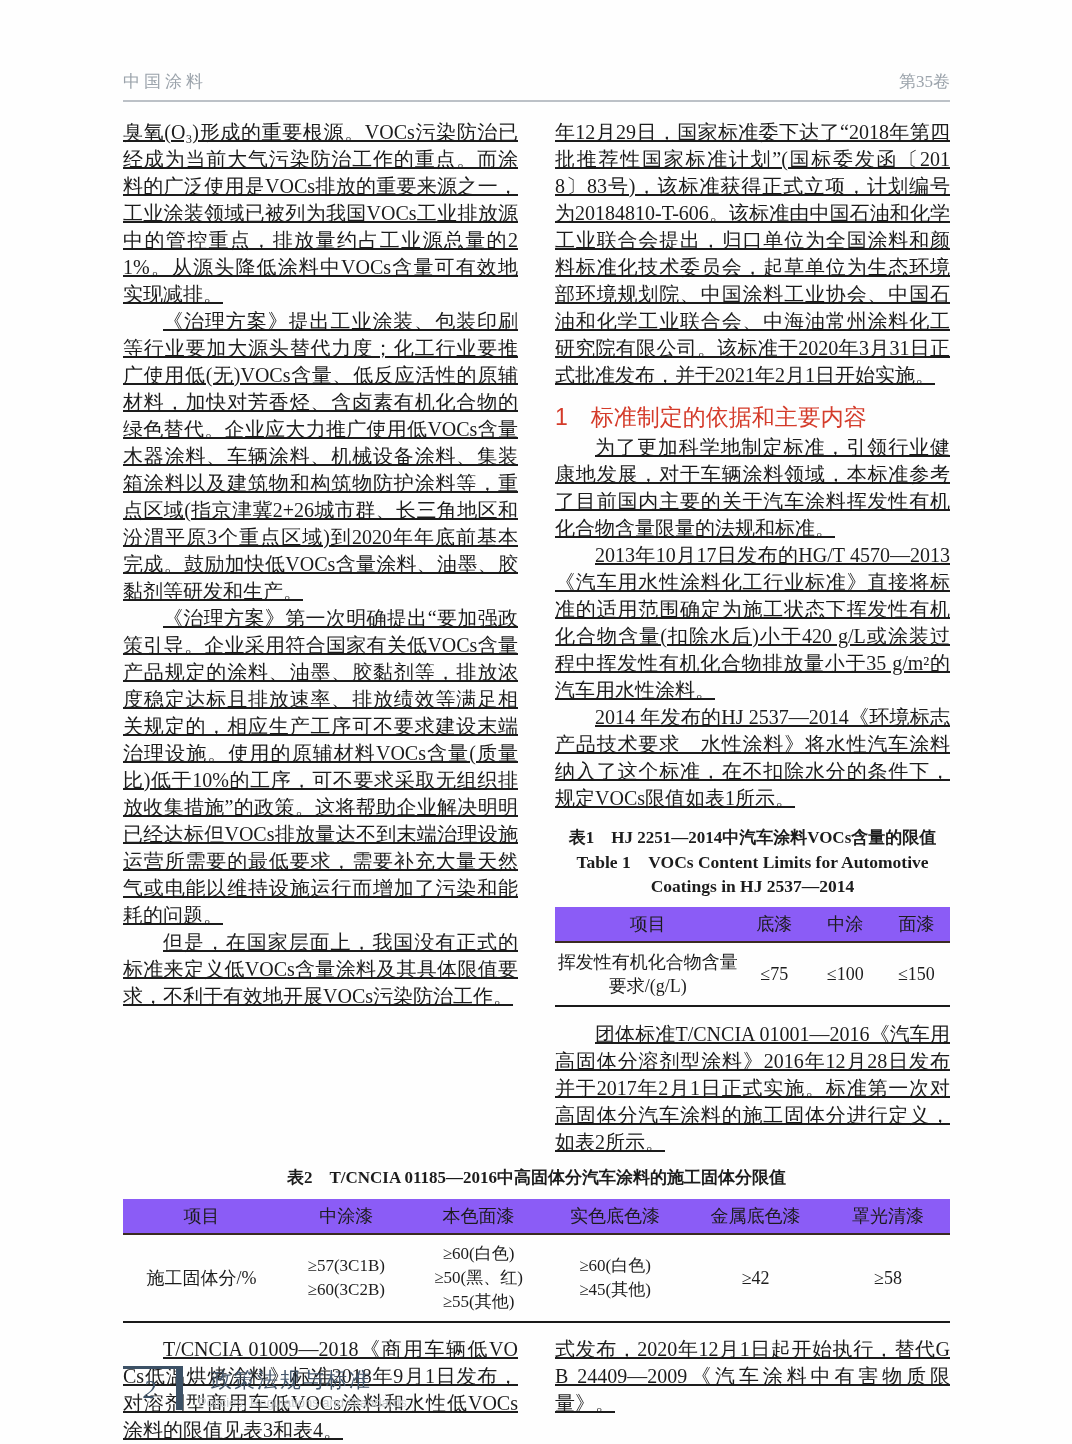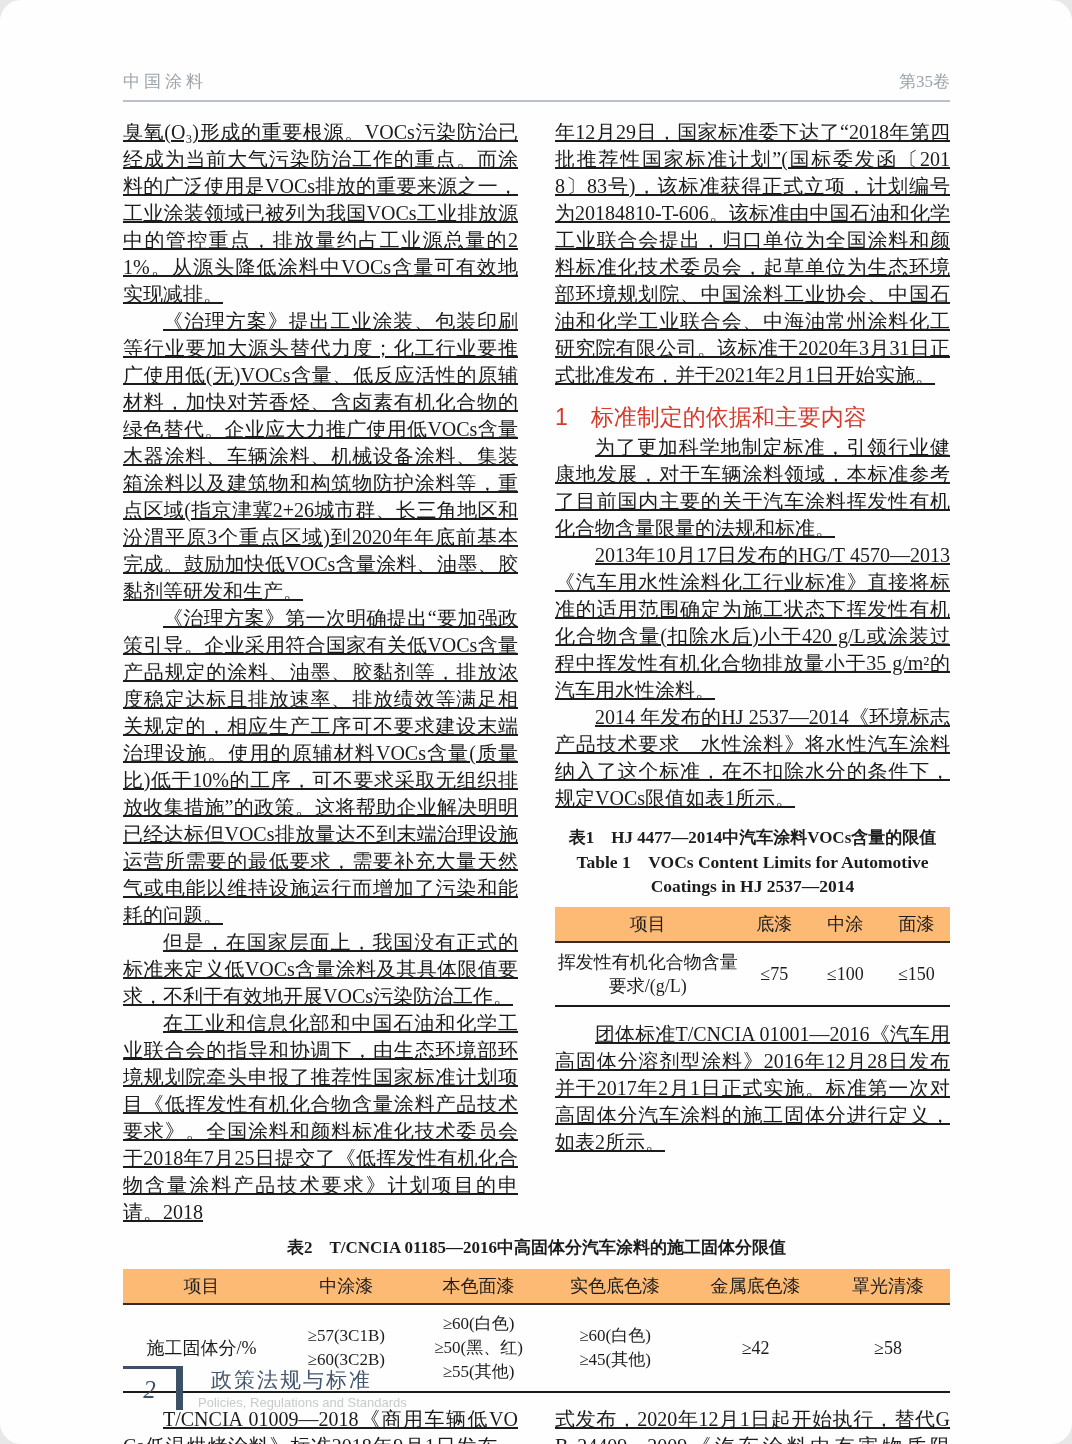--- a/index.html
+++ b/index.html
@@ -13,7 +13,6 @@
     font-family:"Liberation Serif","DejaVu Serif",serif;
     color:#1c1c1c;
     overflow:hidden;
-    border-radius:21px;
   }
   
   .runhead {

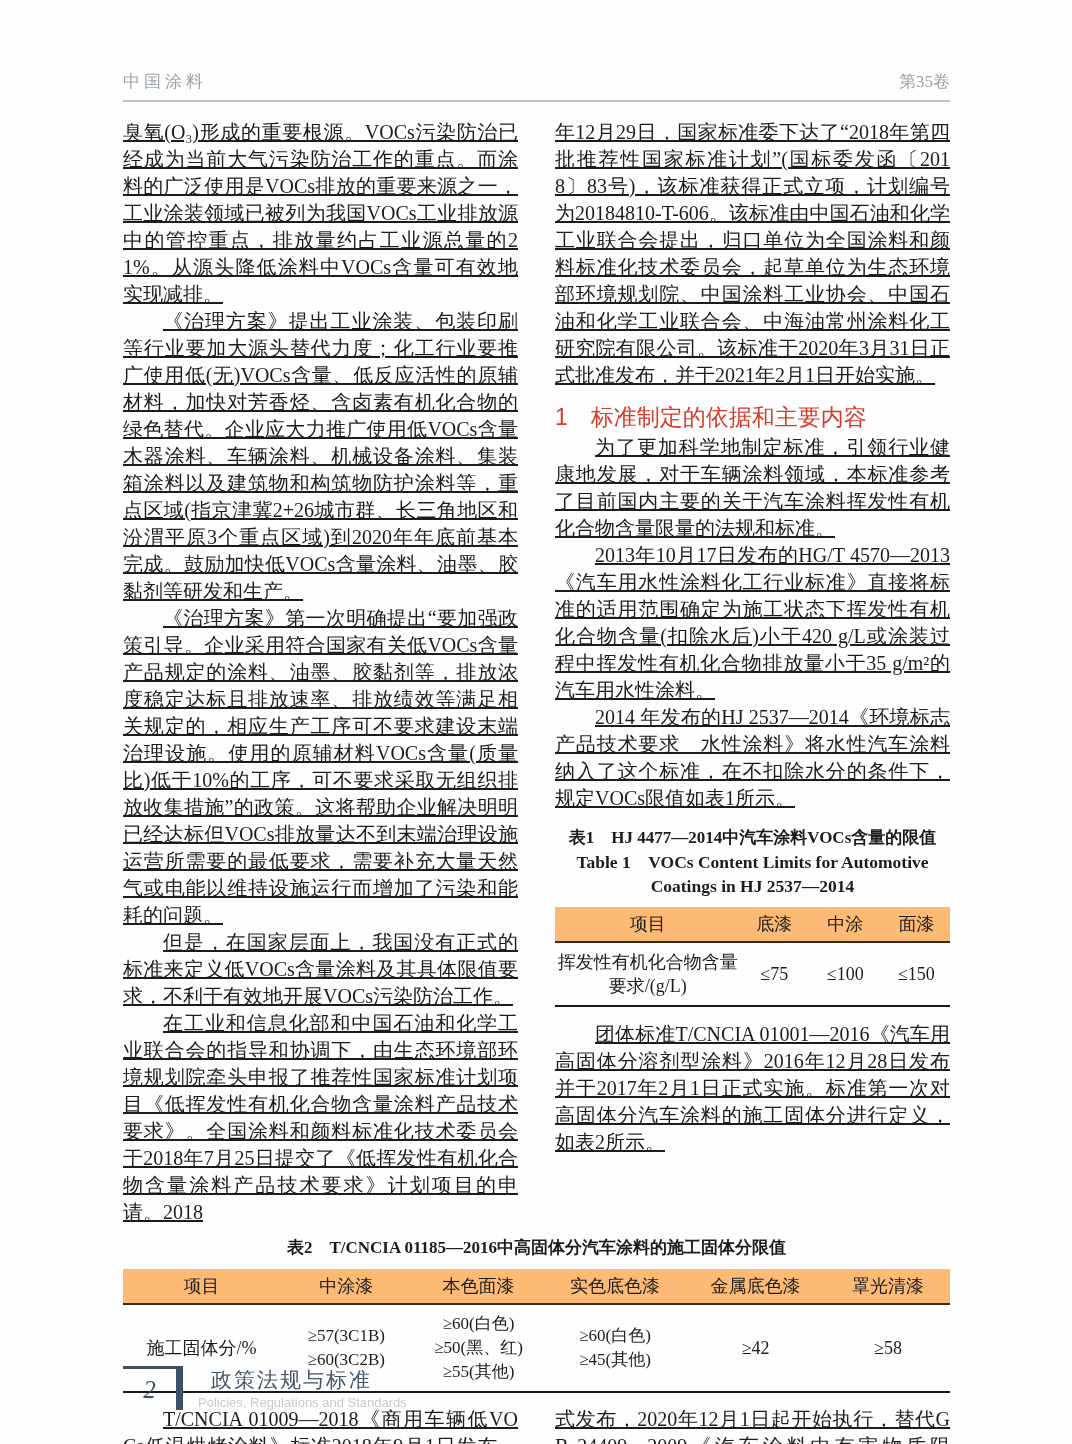--- a/index.html
+++ b/index.html
@@ -124,7 +124,7 @@
       <p class="body-p">2014 年发布的HJ 2537—2014《环境标志产品技术要求　水性涂料》将水性汽车涂料纳入了这个标准，在不扣除水分的条件下，规定VOCs限值如表1所示。</p>
 
       <div class="table-block">
-        <div class="caption-cn">表1　HJ 4477—2014中汽车涂料VOCs含量的限值</div>
+        <div class="caption-cn">表1　HJ 2251—2014中汽车涂料VOCs含量的限值</div>
         <div class="caption-en">Table 1　VOCs Content Limits for Automotive Coatings in HJ 2537—2014</div>
         <table class="data-table">
           <colgroup>

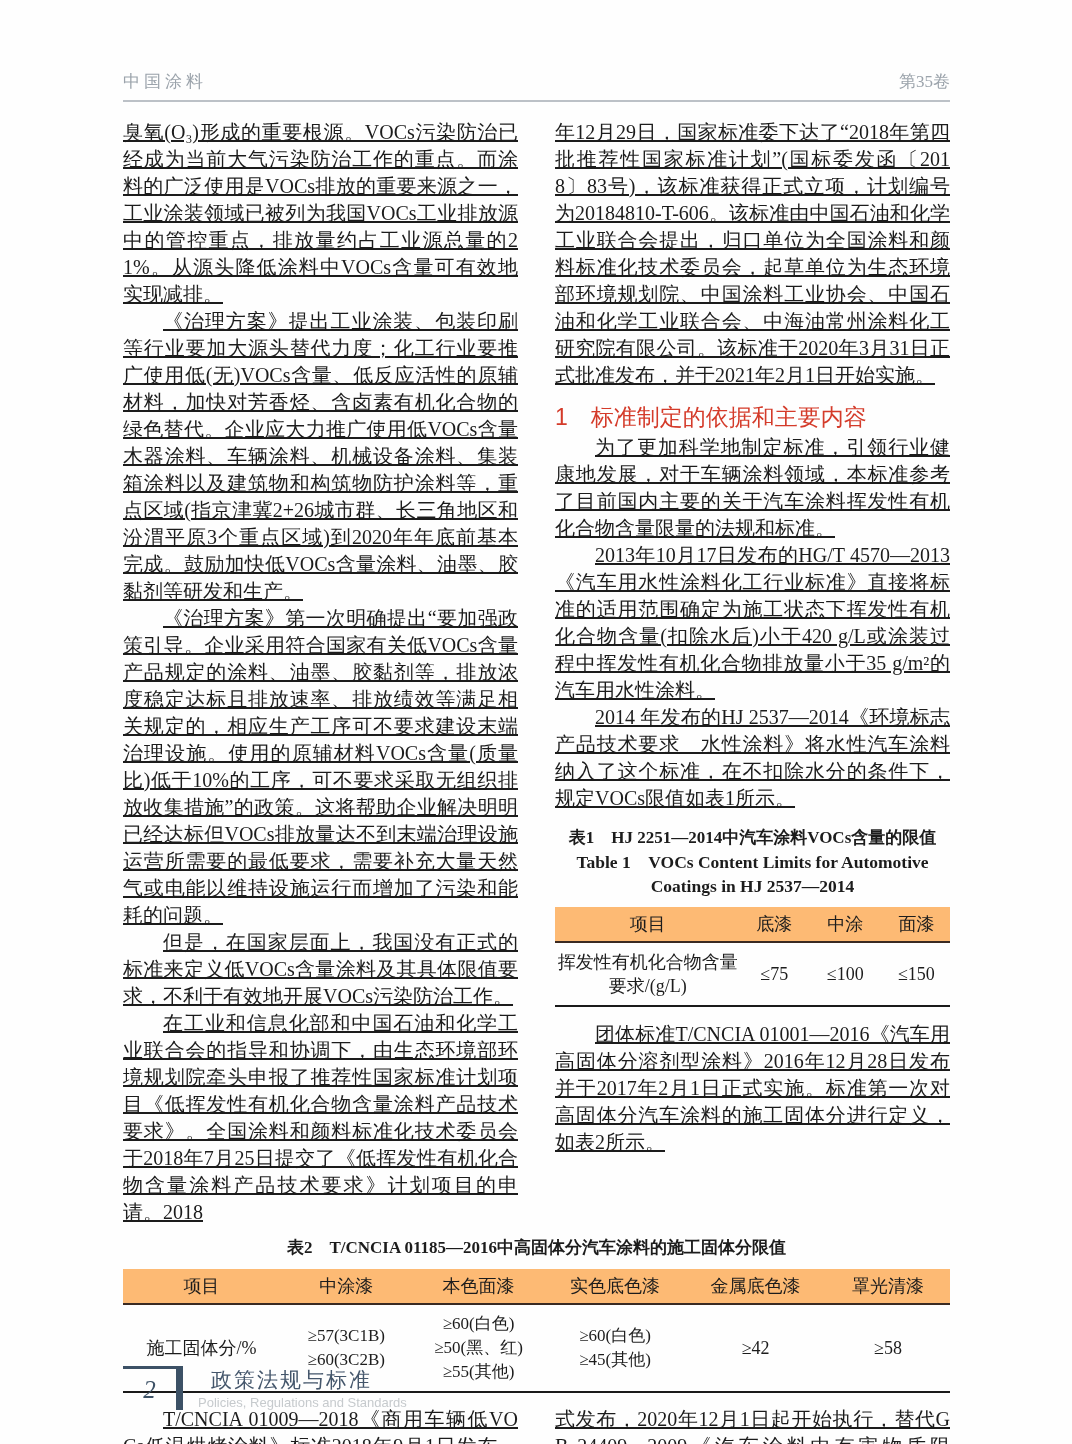--- a/index.html
+++ b/index.html
@@ -53,7 +53,7 @@
     font-size:18px;
   }
   table.data-table thead th {
-    background:#fdba74;
+    background:#8b5cf6;
     font-weight:normal; text-align:center;
     padding:5px 2px;
     border-bottom:2px solid #3a2a22;

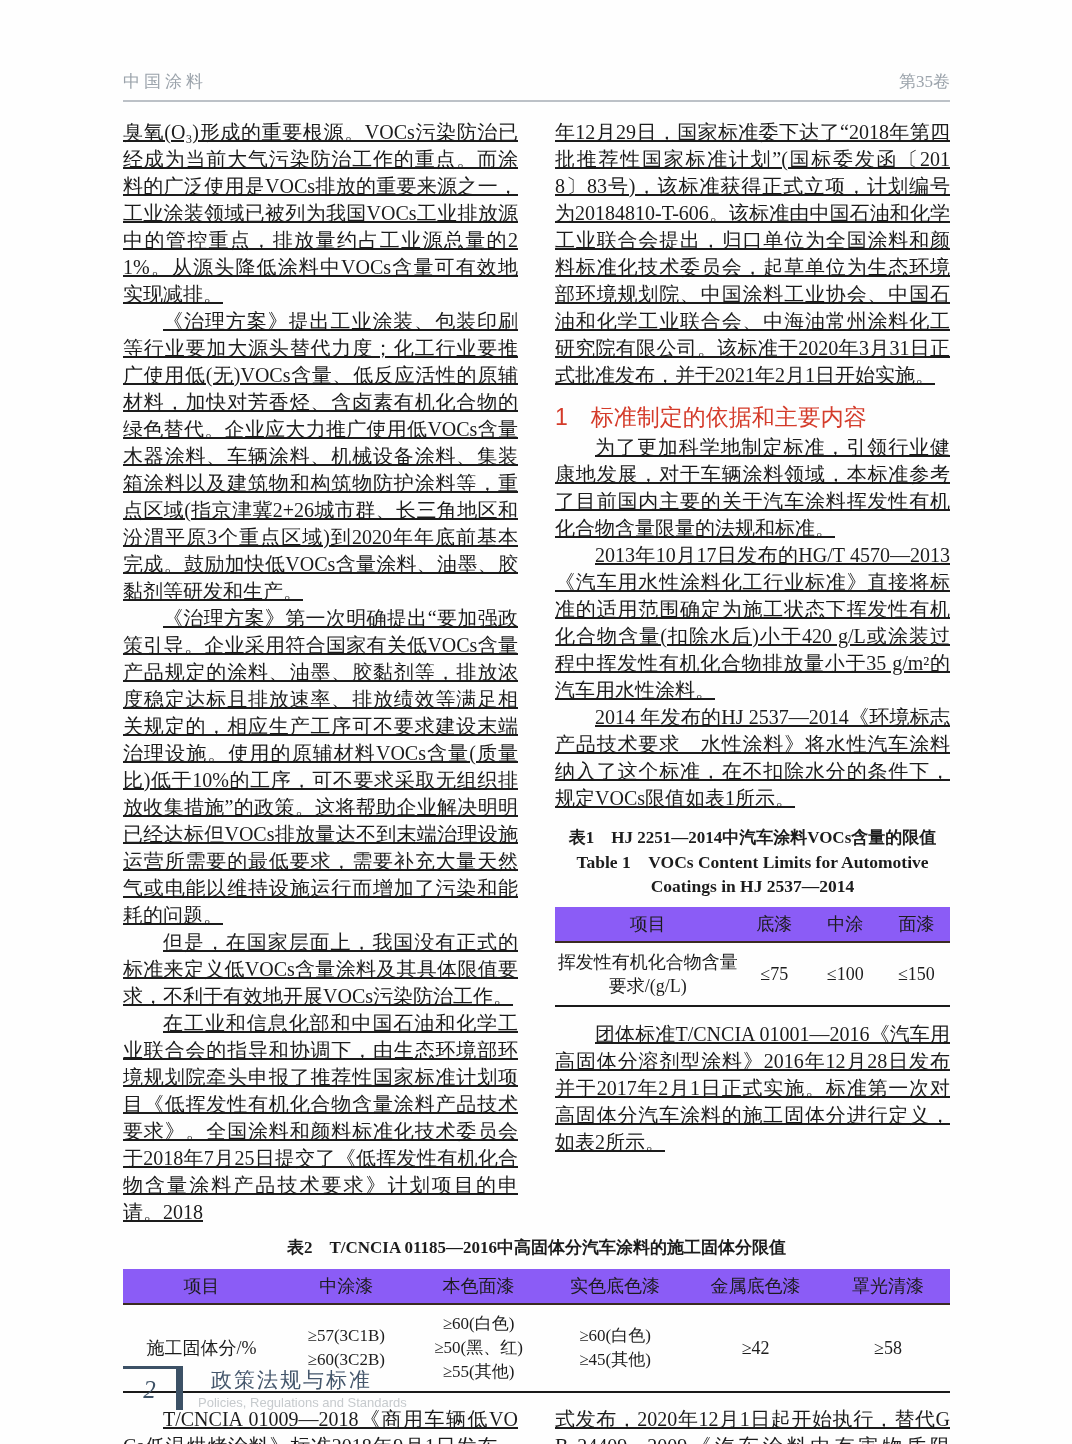--- a/index.html
+++ b/index.html
@@ -111,7 +111,6 @@
       <p class="body-p">《治理方案》提出工业涂装、包装印刷等行业要加大源头替代力度；化工行业要推广使用低(无)VOCs含量、低反应活性的原辅材料，加快对芳香烃、含卤素有机化合物的绿色替代。企业应大力推广使用低VOCs含量木器涂料、车辆涂料、机械设备涂料、集装箱涂料以及建筑物和构筑物防护涂料等，重点区域(指京津冀2+26城市群、长三角地区和汾渭平原3个重点区域)到2020年年底前基本完成。鼓励加快低VOCs含量涂料、油墨、胶黏剂等研发和生产。</p>
       <p class="body-p">《治理方案》第一次明确提出“要加强政策引导。企业采用符合国家有关低VOCs含量产品规定的涂料、油墨、胶黏剂等，排放浓度稳定达标且排放速率、排放绩效等满足相关规定的，相应生产工序可不要求建设末端治理设施。使用的原辅材料VOCs含量(质量比)低于10%的工序，可不要求采取无组织排放收集措施”的政策。这将帮助企业解决明明已经达标但VOCs排放量达不到末端治理设施运营所需要的最低要求，需要补充大量天然气或电能以维持设施运行而增加了污染和能耗的问题。</p>
       <p class="body-p">但是，在国家层面上，我国没有正式的标准来定义低VOCs含量涂料及其具体限值要求，不利于有效地开展VOCs污染防治工作。</p>
-      <p class="body-p">在工业和信息化部和中国石油和化学工业联合会的指导和协调下，由生态环境部环境规划院牵头申报了推荐性国家标准计划项目《低挥发性有机化合物含量涂料产品技术要求》。全国涂料和颜料标准化技术委员会于2018年7月25日提交了《低挥发性有机化合物含量涂料产品技术要求》计划项目的申请。2018</p>
     </section>
 
     <section class="col">

